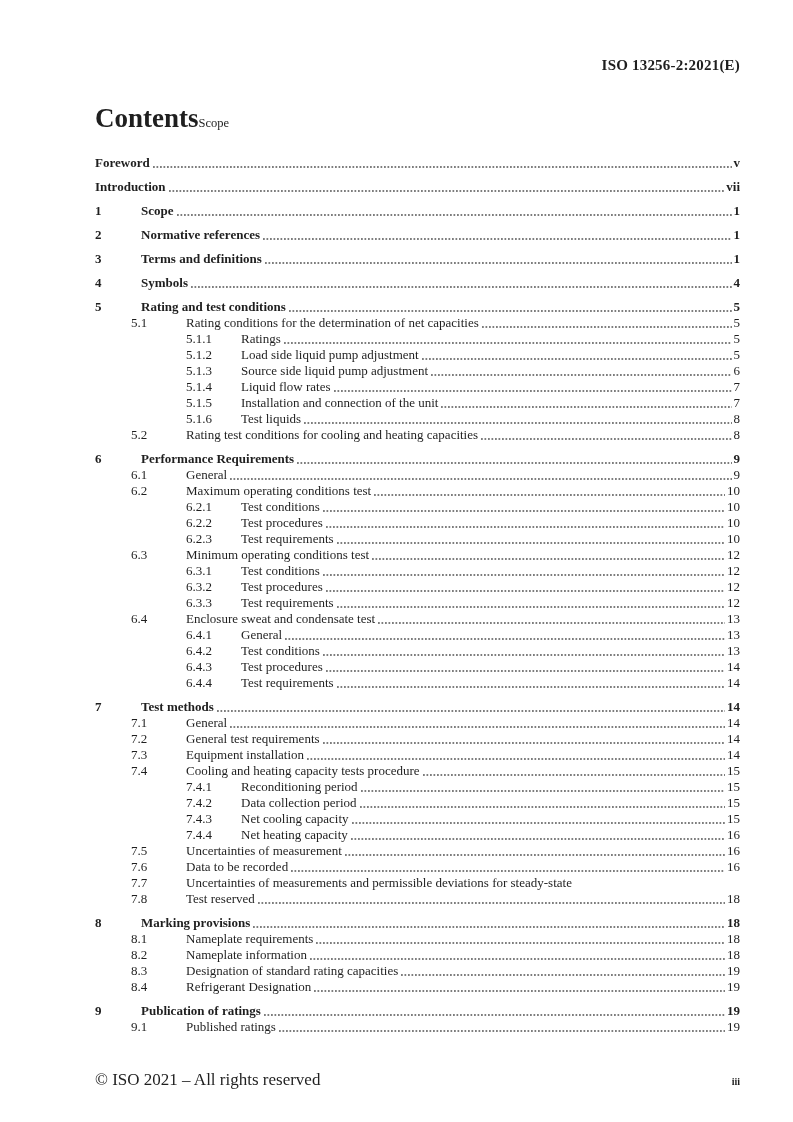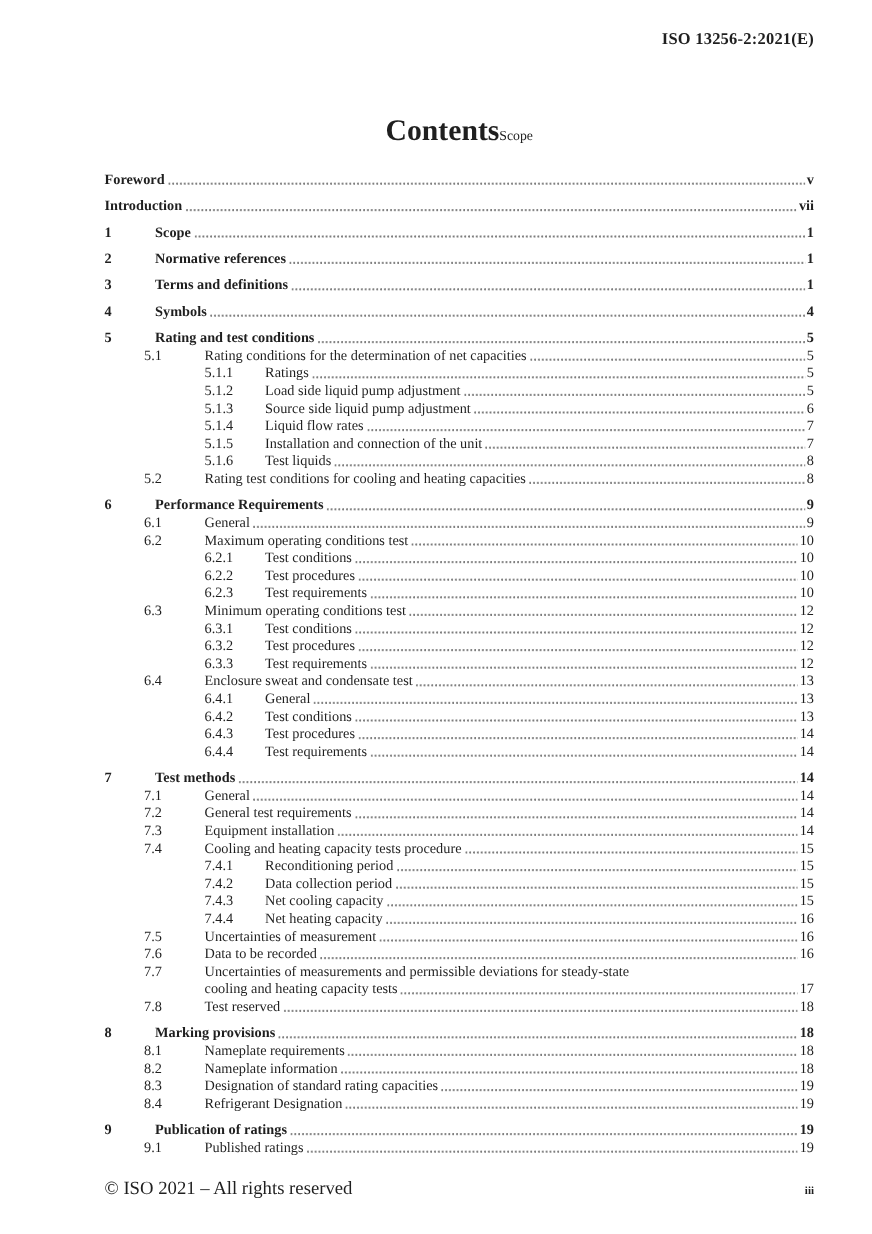--- a/index.html
+++ b/index.html
@@ -14,7 +14,7 @@
 
   .doc-ref {
     position: absolute;
-    top: 28px;
+    top: 57px;
     right: 53px;
     font-size: 15px;
     font-weight: bold;

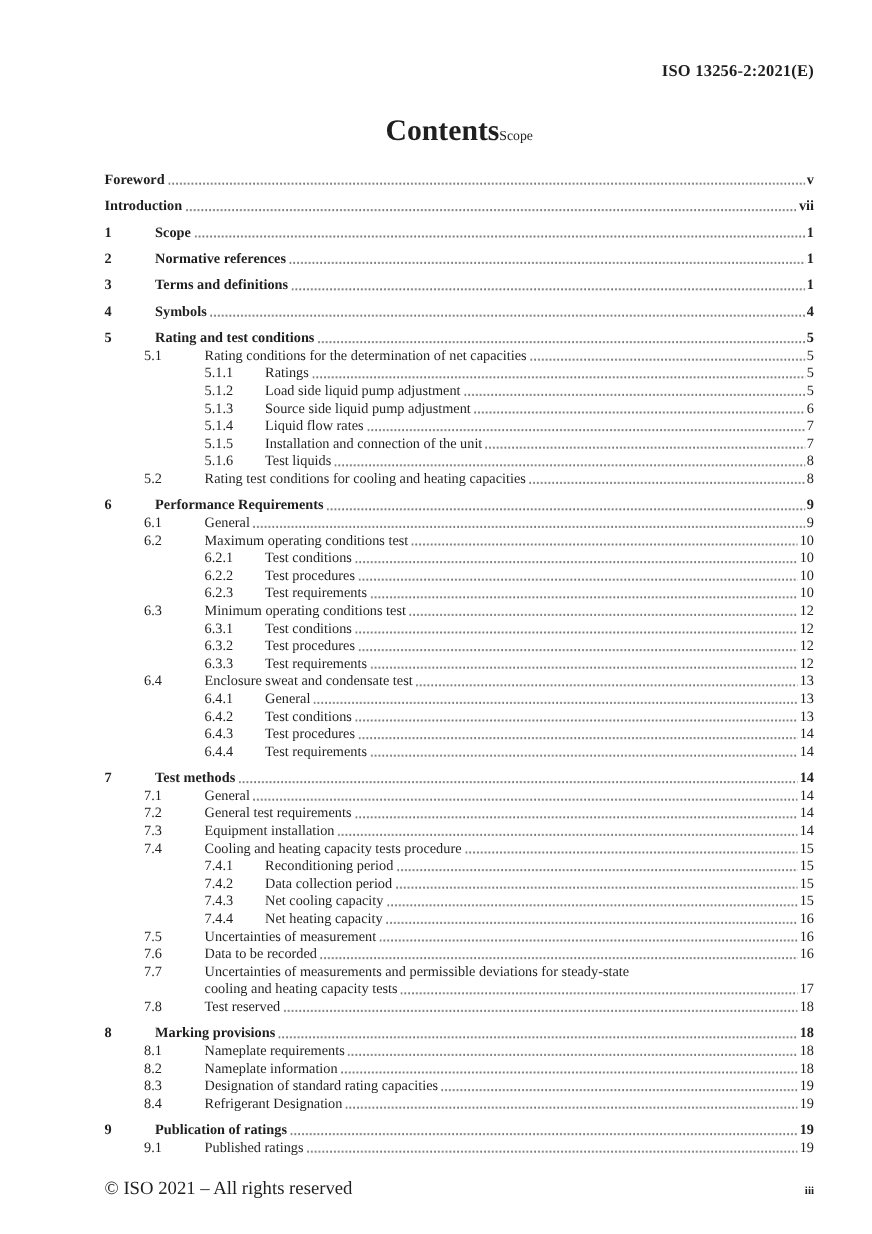--- a/index.html
+++ b/index.html
@@ -31,7 +31,7 @@
   .title-row {
     display: flex;
     align-items: flex-end;
-    justify-content: center;
+    justify-content: flex-start;
     margin-bottom: 21px;
   }
   .contents-title {

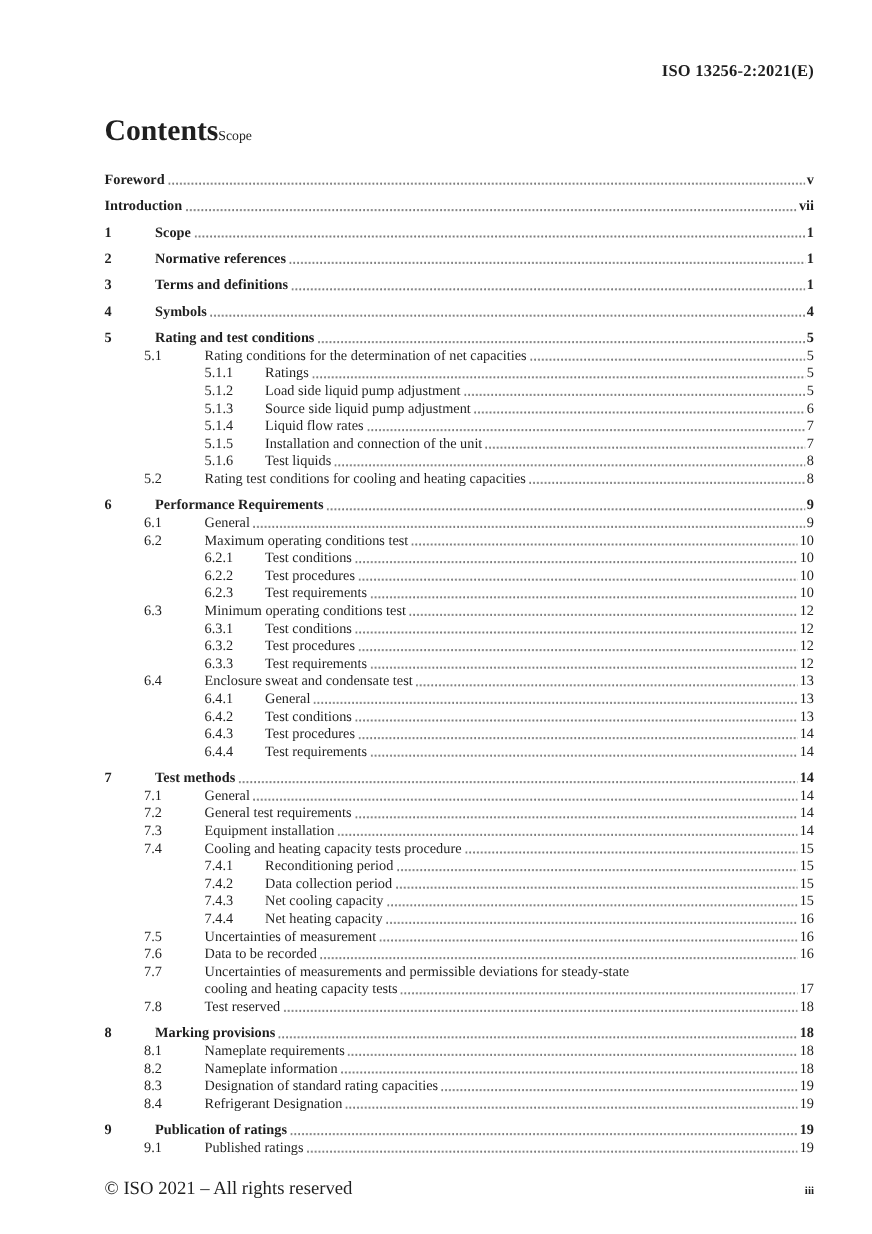--- a/index.html
+++ b/index.html
@@ -562,11 +562,6 @@
     <span class="toc-num">7.7</span>
     <span class="toc-content">
       <span class="toc-firstline">Uncertainties of measurements and permissible deviations for steady-state</span>
-      <span class="toc-mainline">
-        <span class="toc-title">cooling and heating capacity tests</span>
-        <span class="leader"></span>
-        <span class="toc-page">17</span>
-      </span>
     </span>
   </div>
       <div class="toc-row lvl2">

